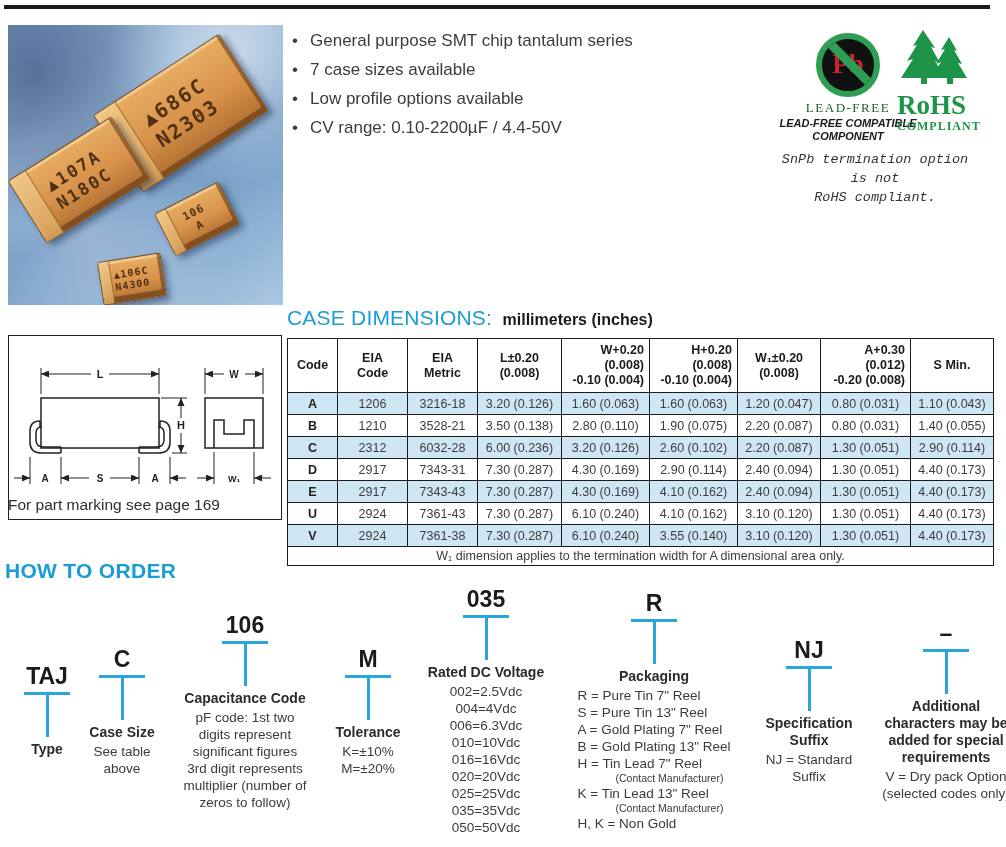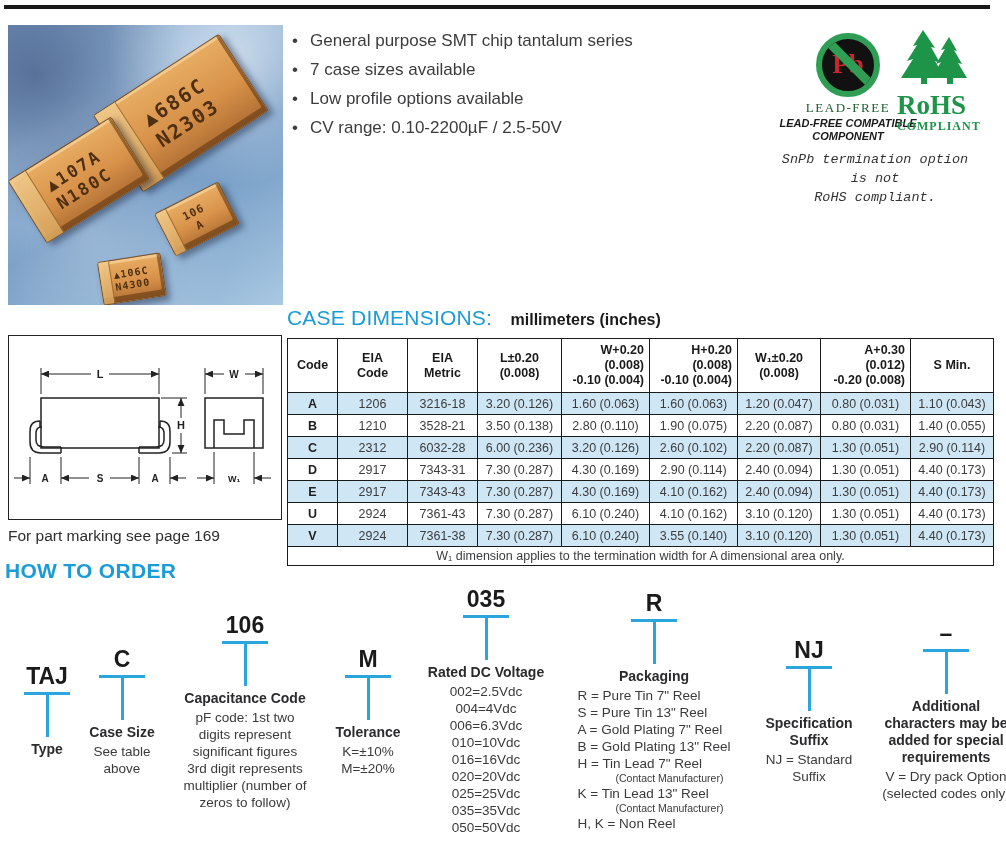--- a/index.html
+++ b/index.html
@@ -114,7 +114,7 @@
       <li>General purpose SMT chip tantalum series</li>
       <li>7 case sizes available</li>
       <li>Low profile options available</li>
-      <li>CV range: 0.10-2200µF / 2.5-50V</li>
+      <li>CV range: 0.10-2200µF / 4.4-50V</li>
     </ul>
 
   <div class="leadfree">

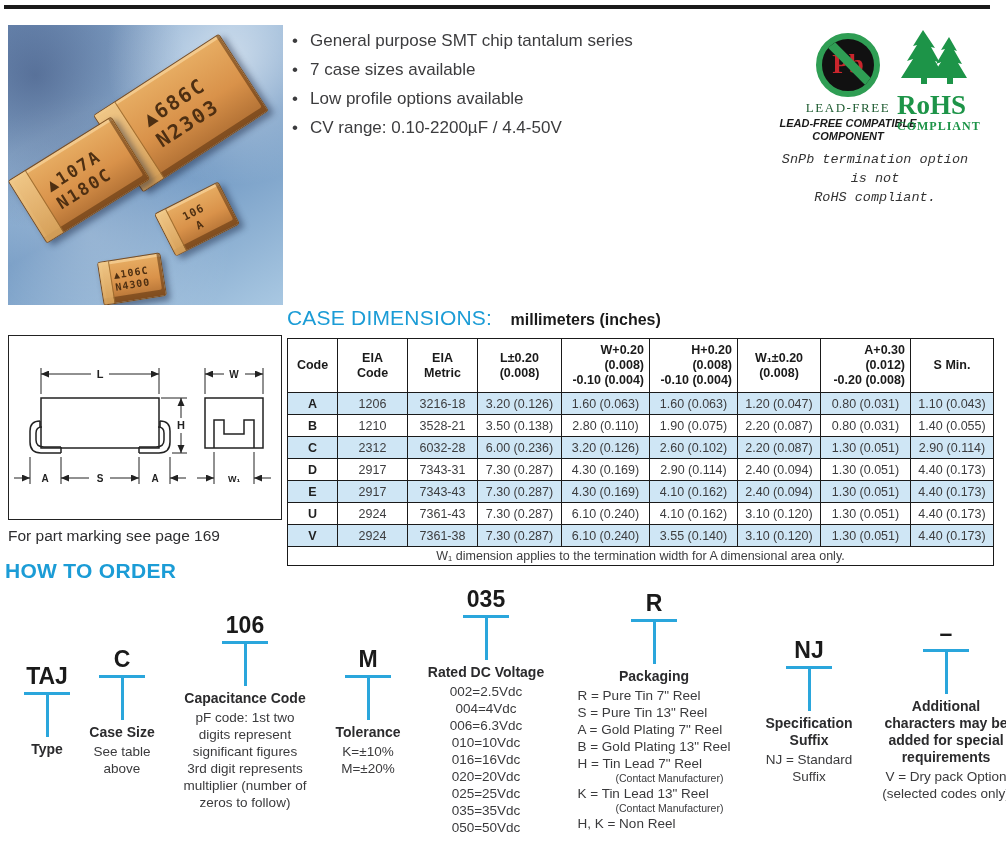--- a/index.html
+++ b/index.html
@@ -58,7 +58,7 @@
   
   .cd-head { position:absolute; left:287px; top:306px; }
   .cd-title { display:inline; color:#1b9cd6; font-weight:normal; font-size:21px; letter-spacing:.2px; }
-  .cd-sub { display:inline; color:#1a1a1a; font-weight:bold; font-size:16px; margin-left:14px; }
+  .cd-sub { display:inline; color:#1a1a1a; font-weight:bold; font-size:16px; margin-left:6px; }
   table.cdt { position:absolute; left:287px; top:338px; width:706px; border-collapse:collapse; table-layout:fixed; }
   .cdt th { border:1.6px solid #1a1a1a; font-size:12.5px; font-weight:bold; color:#1a1a1a;
     white-space:pre-line; line-height:15px; padding:4px 3px; text-align:center; background:#fff; }

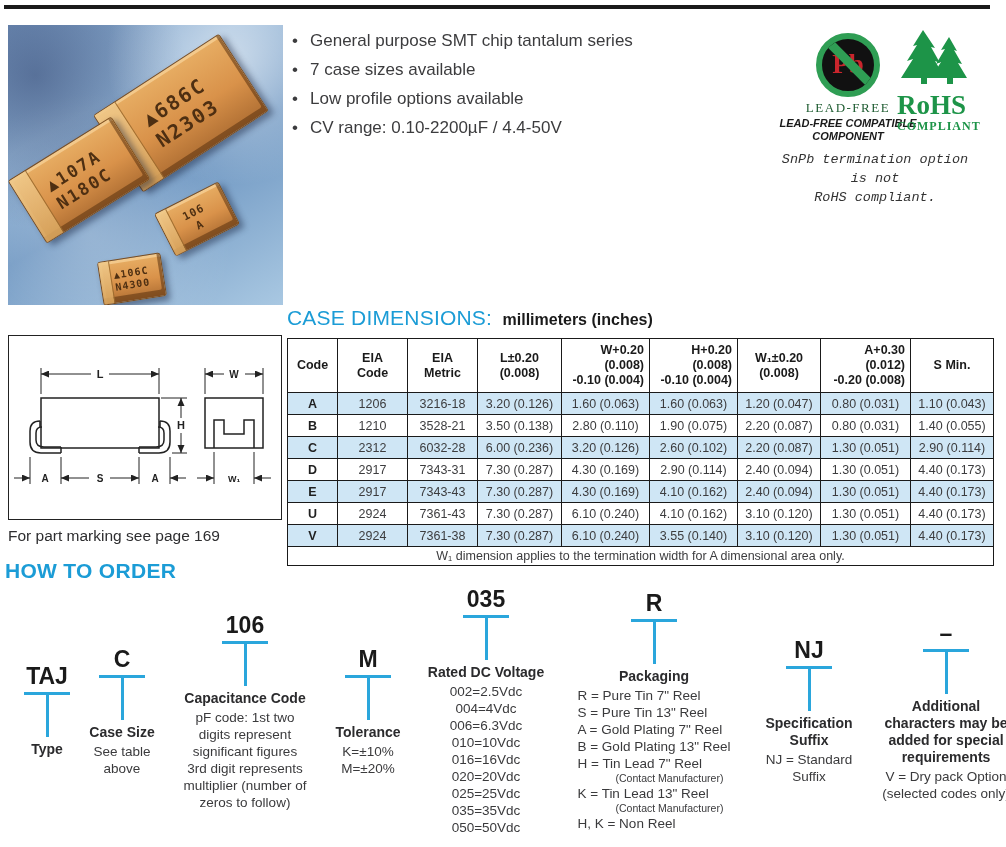--- a/index.html
+++ b/index.html
@@ -53,7 +53,7 @@
 
   
   .drawing-box { position:absolute; left:8px; top:335px; width:274px; height:185px; border:1.6px solid #222; background:#fff; }
-  .drawing-caption { position:absolute; left:8px; top:527px; font-size:15.5px; color:#2e2e30; }
+  .drawing-caption { position:absolute; left:8px; top:496px; font-size:15.5px; color:#2e2e30; }
 
   
   .cd-head { position:absolute; left:287px; top:306px; }

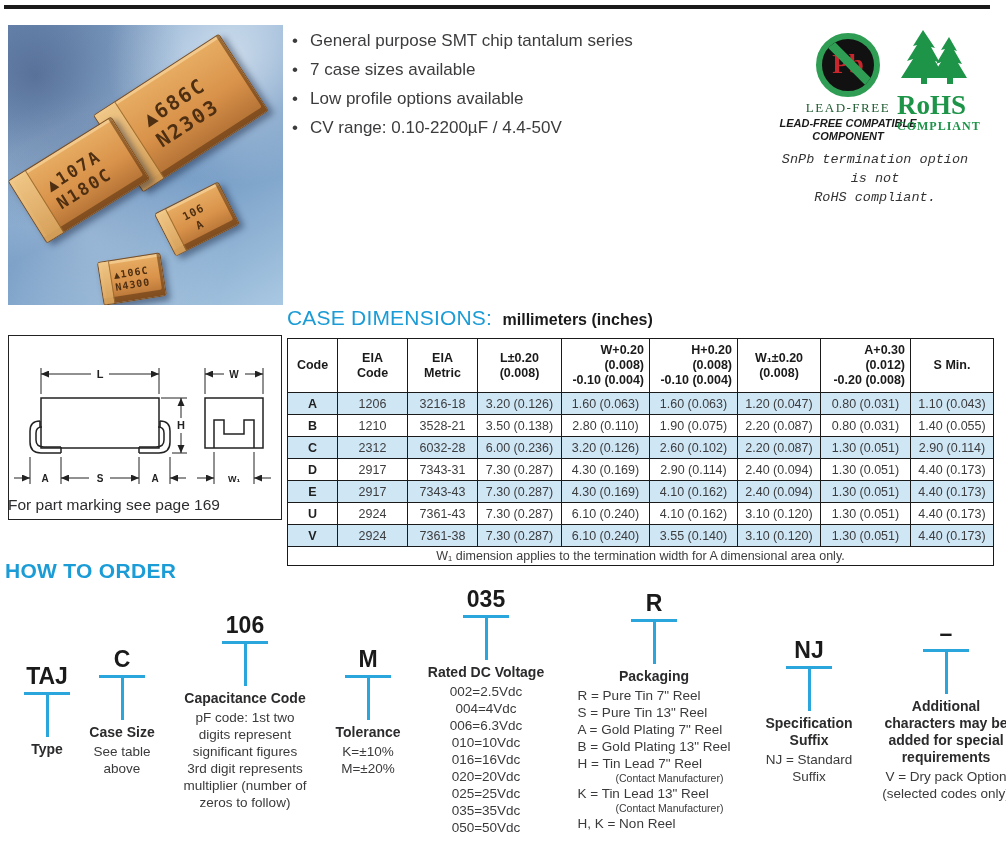--- a/index.html
+++ b/index.html
@@ -397,7 +397,7 @@
           <div class="o-line small">(Contact Manufacturer)</div>
           <div class="o-line">K = Tin Lead 13" Reel</div>
           <div class="o-line small">(Contact Manufacturer)</div>
-          <div class="o-line">H, K = Non Reel</div>
+          <div class="o-line">H, K = Non Gold</div>
         </div>
       </div>
       <div class="order-col col7">

